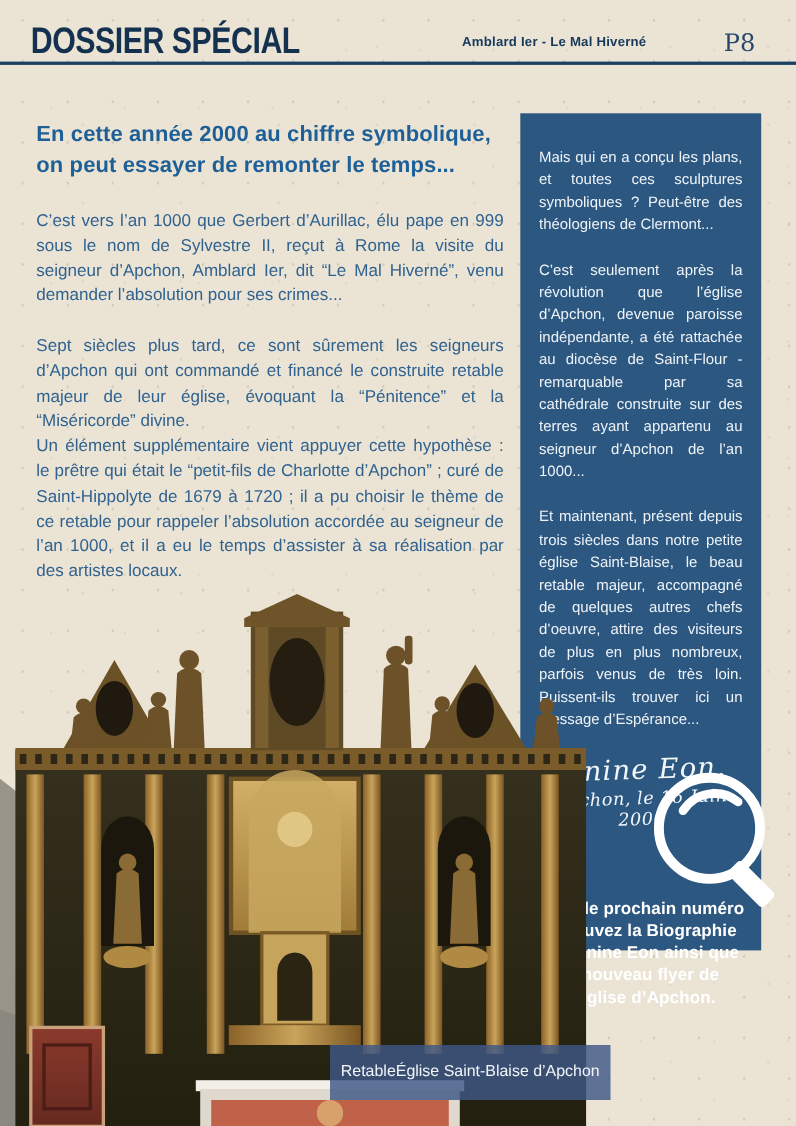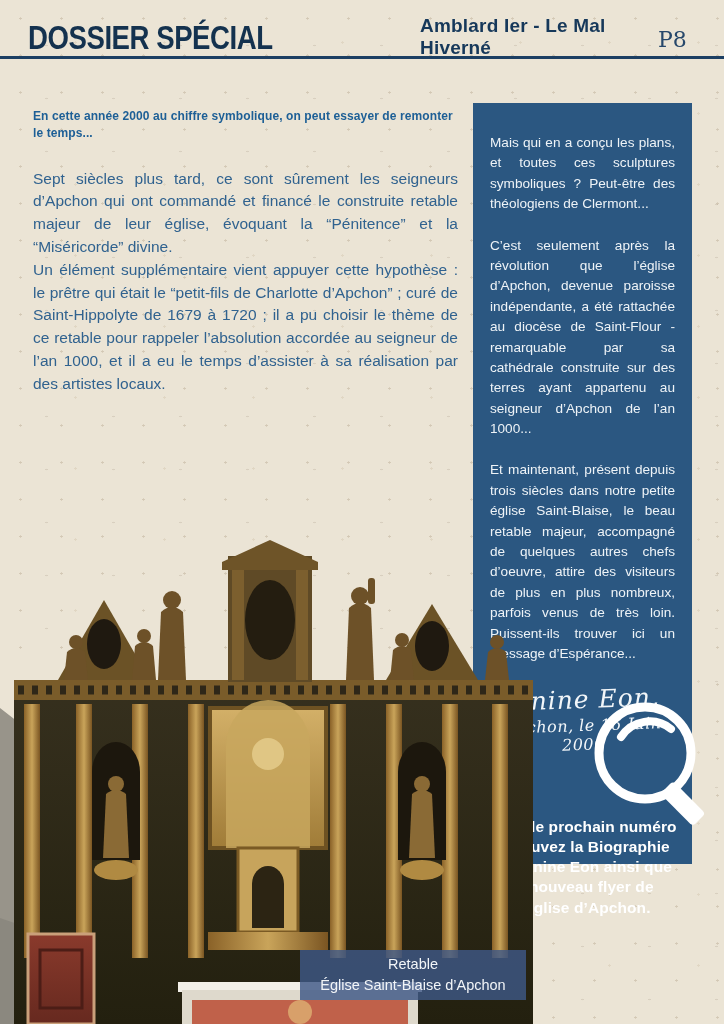--- a/index.html
+++ b/index.html
@@ -25,8 +25,8 @@
     letter-spacing:-.5px; transform:scale(.92,1.12); transform-origin:left top;
   }
   .issue-title{
-    position:absolute; left:420px; top:15px;
-    font-size:19px; font-weight:bold; color:#16385a; letter-spacing:.2px;
+    position:absolute; left:420px; top:31px;
+    font-size:12px; font-weight:bold; color:#16385a; letter-spacing:.2px;
   }
   .page-num{
     position:absolute; left:658px; top:27px;

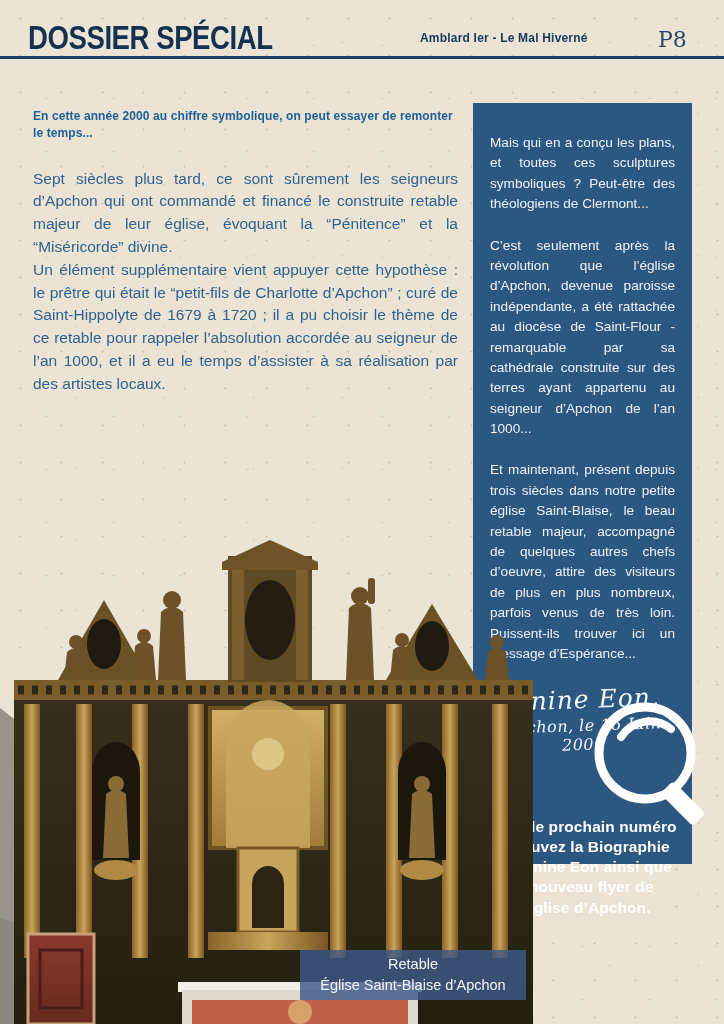--- a/index.html
+++ b/index.html
@@ -42,7 +42,7 @@
   }
   .lede{
     margin-top:24px; color:#1d5f96; font-weight:bold;
-    font-size:12px; line-height:1.4; letter-spacing:.1px;
+    font-size:20px; line-height:1.4; letter-spacing:.1px;
   }
   .bodytext p{
     color:#30628f; font-size:15.5px; line-height:1.47; text-align:justify;

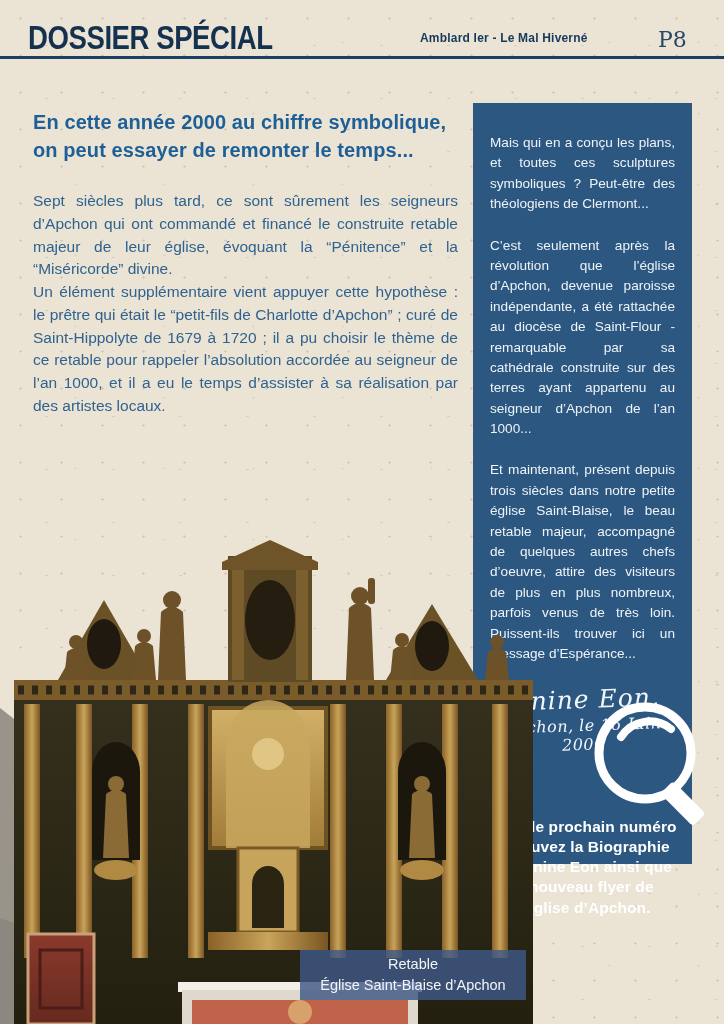--- a/index.html
+++ b/index.html
@@ -99,6 +99,7 @@
     <div class="lede">En cette année 2000 au chiffre symbolique, on peut essayer de remonter le temps...</div>
     <div class="bodytext">
       <div class="block-a">
+        <p>C’est vers l’an 1000 que Gerbert d’Aurillac, élu pape en 999 sous le nom de Sylvestre II, reçut à Rome la visite du seigneur d’Apchon, Amblard Ier, dit “Le Mal Hiverné”, venu demander l’absolution pour ses crimes...</p>
       </div>
       <div class="block-b">
         <p>Sept siècles plus tard, ce sont sûrement les seigneurs d’Apchon qui ont commandé et financé le construite retable majeur de leur église, évoquant la “Pénitence” et la “Miséricorde” divine.</p>

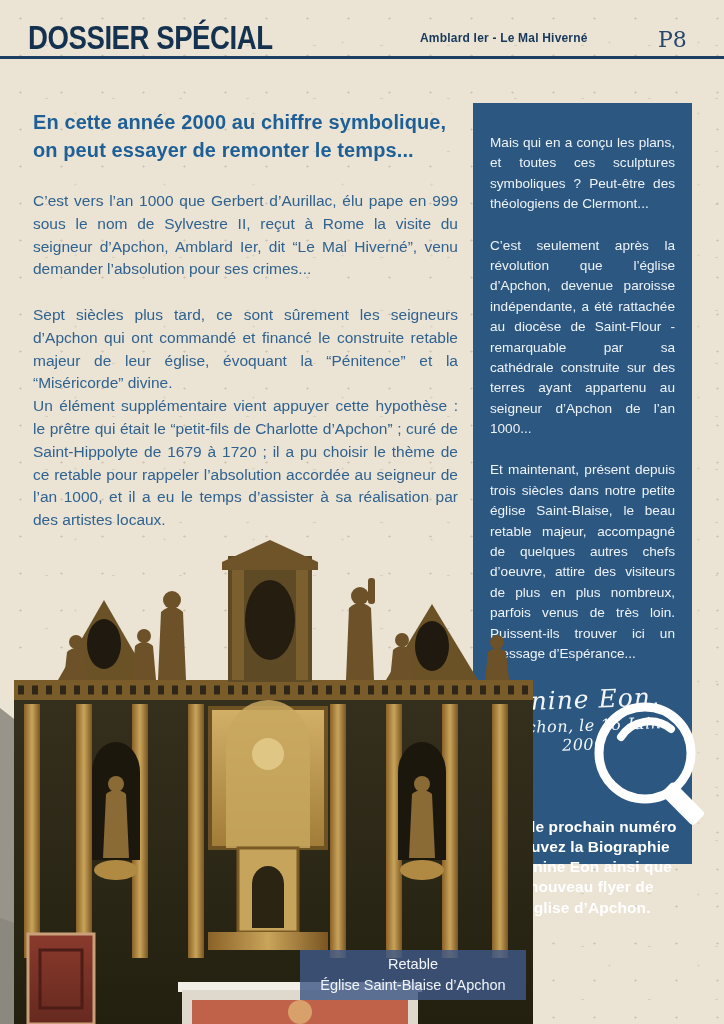--- a/index.html
+++ b/index.html
@@ -77,9 +77,9 @@
   .photo{ position:absolute; left:0; top:540px; width:533px; height:484px; z-index:2; }
   .photo svg{ display:block; }
   .caption{
-    position:absolute; left:300px; top:410px; width:226px; height:50px;
+    position:absolute; left:300px; top:410px; width:255px; height:50px;
     background:rgba(62,88,134,.82);
-    display:flex; flex-direction:column; justify-content:center; align-items:center;
+    display:flex; flex-direction:row; justify-content:center; align-items:center;
     color:#f2f5f8; font-size:14.5px; line-height:1.45; text-align:center;
   }
 </style>

